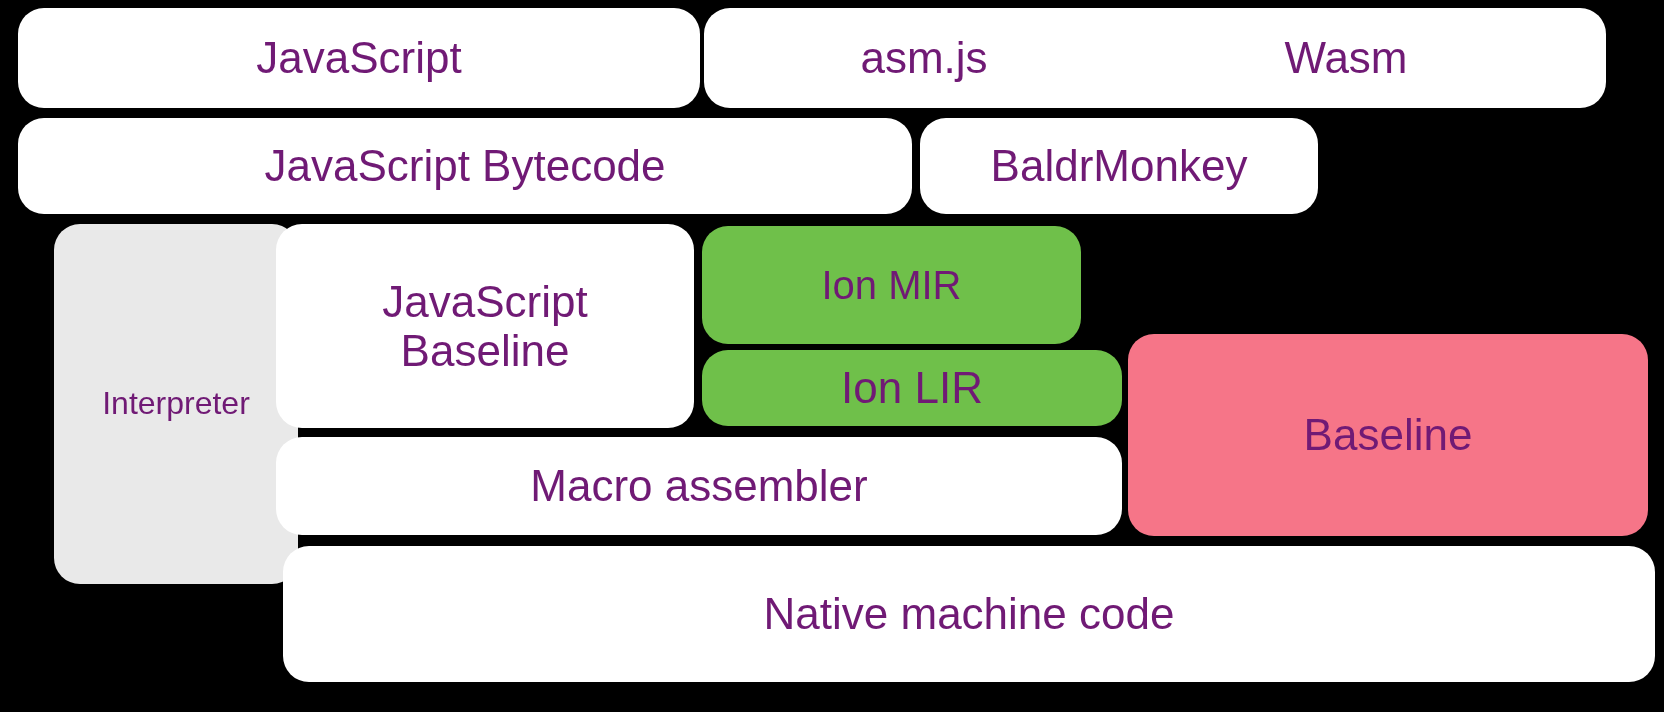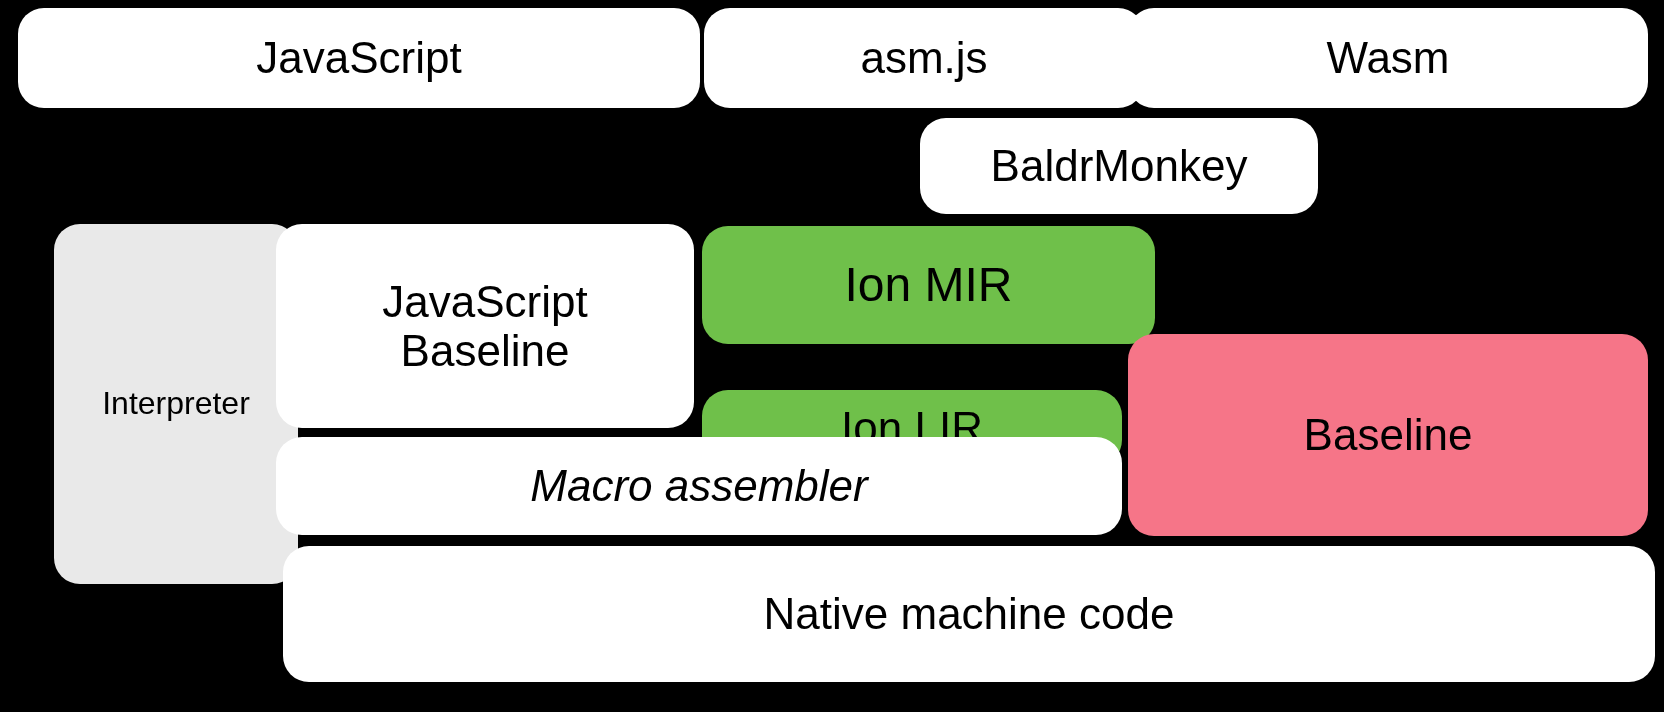--- a/index.html
+++ b/index.html
@@ -25,7 +25,7 @@
     justify-content: center;
     text-align: center;
     border-radius: 26px;
-    color: #000000;
+    color: #701a75;
     font-size: 44px;
     line-height: 1.12;
     font-weight: 400;

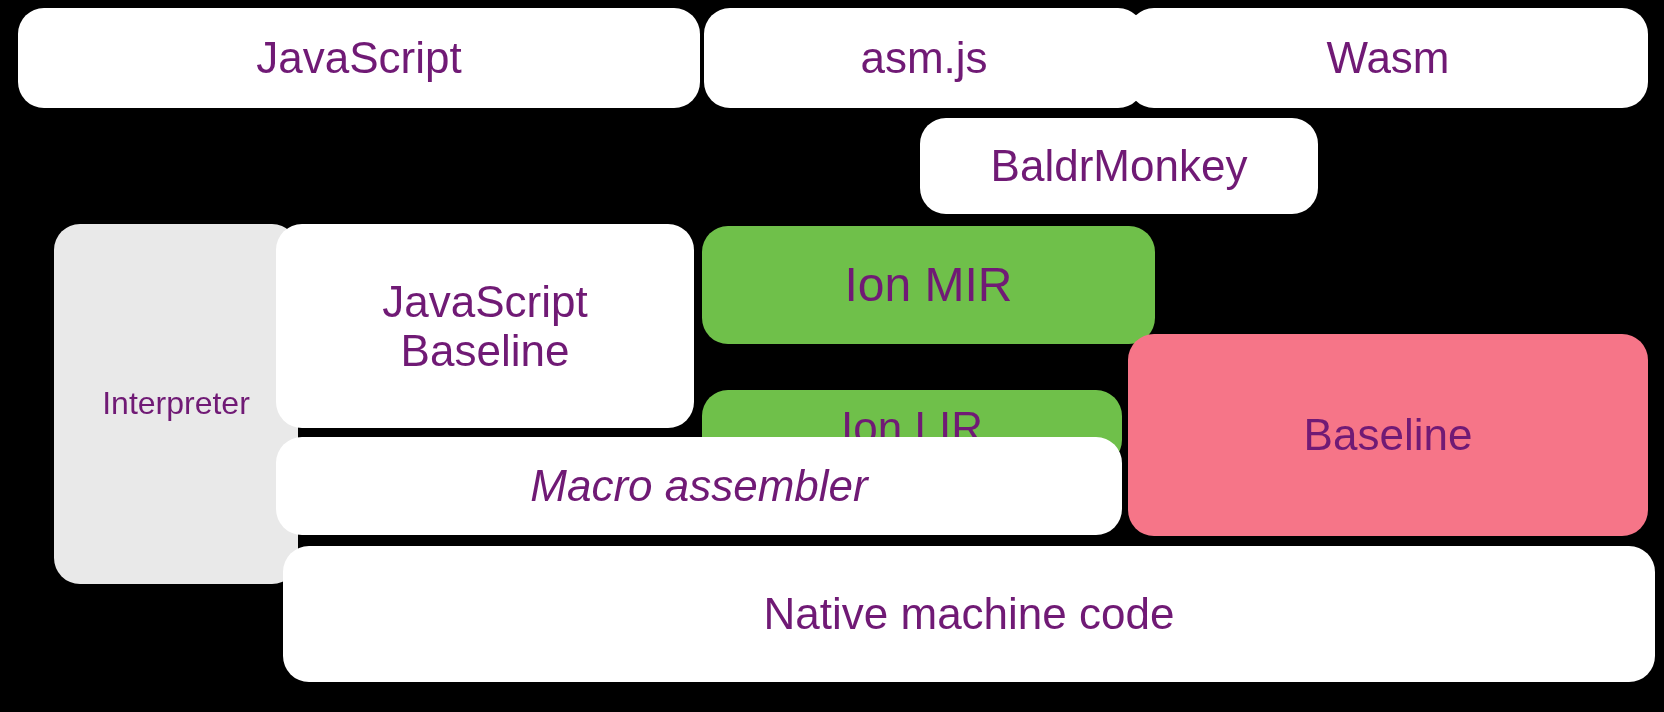--- a/index.html
+++ b/index.html
@@ -49,7 +49,7 @@
 <div id="diagram" style="background: rgb(0, 0, 0);">
     <div class="node fill-white" style="left: 18px; top: 8px; width: 682px; height: 100px; font-size: 44px; background: rgb(255, 255, 255);"><span class="node-label">JavaScript</span></div>
     <div class="node fill-white" style="left: 704px; top: 8px; width: 440px; height: 100px; font-size: 44px; background: rgb(255, 255, 255);"><span class="node-label">asm.js</span></div>
-    <div class="node fill-white" style="left: 1128px; top: 8px; width: 520px; height: 100px; font-size: 44px; background: rgb(255, 255, 255);"><span class="node-label">Wasm</span></div>
+    <div class="node fill-white" style="left: 1086px; top: 8px; width: 520px; height: 100px; font-size: 44px; background: rgb(255, 255, 255);"><span class="node-label">Wasm</span></div>
     <div class="node fill-white" style="left: 920px; top: 118px; width: 398px; height: 96px; font-size: 44px; background: rgb(255, 255, 255);"><span class="node-label">BaldrMonkey</span></div>
     <div class="node fill-gray" style="left: 22px; top: 224px; width: 244px; height: 360px; font-size: 32px; background: rgb(233, 233, 233); margin-left: 32px;"><span class="node-label">Interpreter</span></div>
     <div class="node fill-white" style="left: 276px; top: 224px; width: 418px; height: 204px; font-size: 44px; background: rgb(255, 255, 255);"><span class="node-label">JavaScript

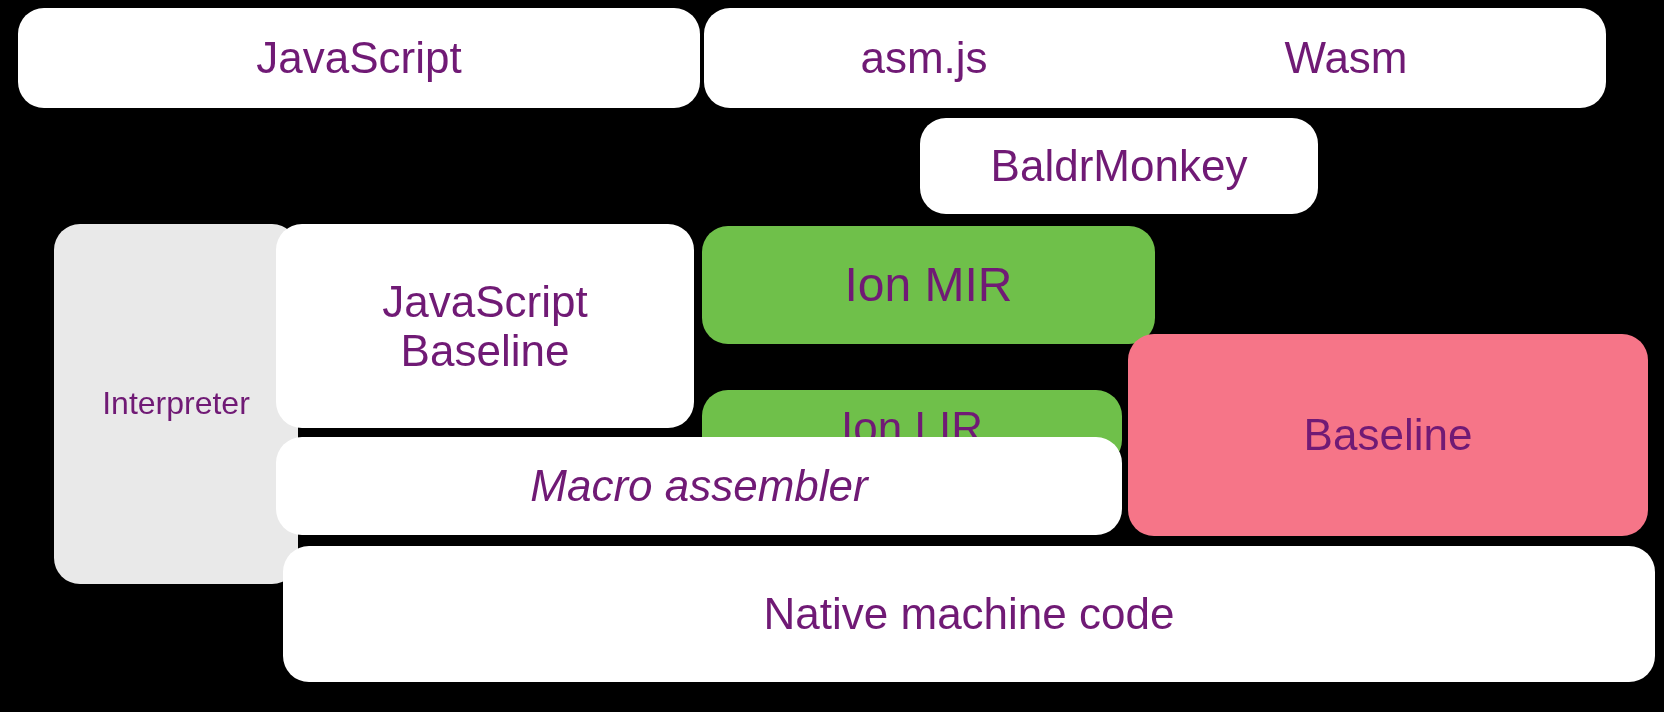--- a/index.html
+++ b/index.html
@@ -50,6 +50,7 @@
     <div class="node fill-white" style="left: 18px; top: 8px; width: 682px; height: 100px; font-size: 44px; background: rgb(255, 255, 255);"><span class="node-label">JavaScript</span></div>
     <div class="node fill-white" style="left: 704px; top: 8px; width: 440px; height: 100px; font-size: 44px; background: rgb(255, 255, 255);"><span class="node-label">asm.js</span></div>
     <div class="node fill-white" style="left: 1086px; top: 8px; width: 520px; height: 100px; font-size: 44px; background: rgb(255, 255, 255);"><span class="node-label">Wasm</span></div>
+    <div class="node fill-white" style="left: 18px; top: 118px; width: 894px; height: 96px; font-size: 44px; background: rgb(255, 255, 255);"><span class="node-label">JavaScript Bytecode</span></div>
     <div class="node fill-white" style="left: 920px; top: 118px; width: 398px; height: 96px; font-size: 44px; background: rgb(255, 255, 255);"><span class="node-label">BaldrMonkey</span></div>
     <div class="node fill-gray" style="left: 22px; top: 224px; width: 244px; height: 360px; font-size: 32px; background: rgb(233, 233, 233); margin-left: 32px;"><span class="node-label">Interpreter</span></div>
     <div class="node fill-white" style="left: 276px; top: 224px; width: 418px; height: 204px; font-size: 44px; background: rgb(255, 255, 255);"><span class="node-label">JavaScript

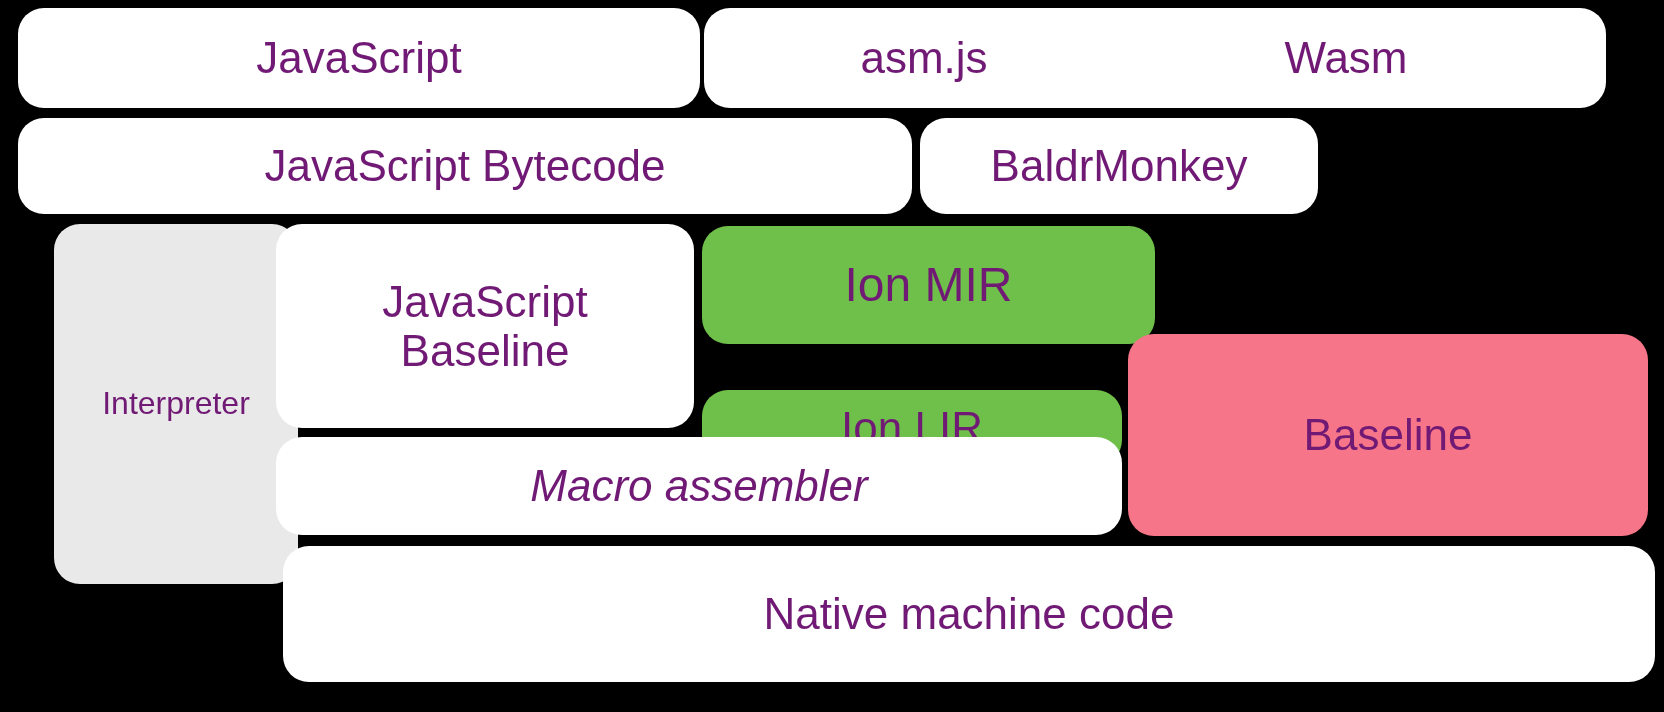--- a/index.html
+++ b/index.html
@@ -55,7 +55,7 @@
     <div class="node fill-gray" style="left: 22px; top: 224px; width: 244px; height: 360px; font-size: 32px; background: rgb(233, 233, 233); margin-left: 32px;"><span class="node-label">Interpreter</span></div>
     <div class="node fill-white" style="left: 276px; top: 224px; width: 418px; height: 204px; font-size: 44px; background: rgb(255, 255, 255);"><span class="node-label">JavaScript
 Baseline</span></div>
-    <div class="node fill-green" style="left: 702px; top: 226px; width: 453px; height: 118px; font-size: 48px; background: rgb(111, 192, 74);"><span class="node-label">Ion MIR</span></div>
+    <div class="node fill-green" style="left: 702px; top: 226px; width: 379px; height: 118px; font-size: 40px; background: rgb(111, 192, 74);"><span class="node-label">Ion MIR</span></div>
     <div class="node fill-green" style="left: 702px; top: 350px; width: 420px; height: 76px; font-size: 44px; background: rgb(111, 192, 74); margin-top: 40px;"><span class="node-label">Ion LIR</span></div>
     <div class="node fill-pink" style="left: 1128px; top: 334px; width: 520px; height: 202px; font-size: 44px; background: rgb(246, 117, 136);"><span class="node-label">Baseline</span></div>
     <div class="node fill-white" style="left: 276px; top: 437px; width: 846px; height: 98px; font-size: 44px; background: rgb(255, 255, 255); font-style: italic;"><span class="node-label">Macro assembler</span></div>

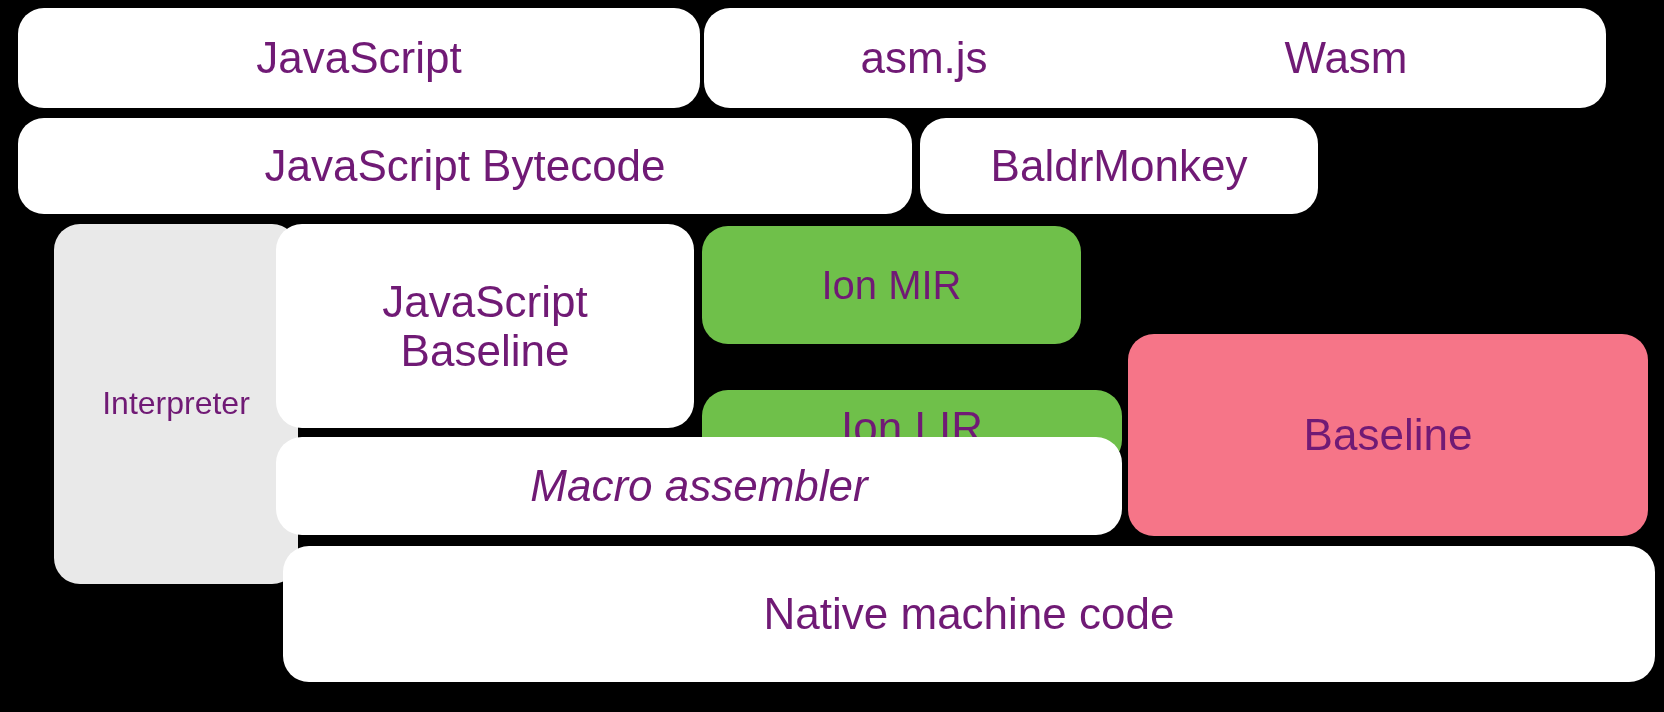--- a/index.html
+++ b/index.html
@@ -56,7 +56,7 @@
     <div class="node fill-white" style="left: 276px; top: 224px; width: 418px; height: 204px; font-size: 44px; background: rgb(255, 255, 255);"><span class="node-label">JavaScript
 Baseline</span></div>
     <div class="node fill-green" style="left: 702px; top: 226px; width: 379px; height: 118px; font-size: 40px; background: rgb(111, 192, 74);"><span class="node-label">Ion MIR</span></div>
-    <div class="node fill-green" style="left: 702px; top: 350px; width: 420px; height: 76px; font-size: 44px; background: rgb(111, 192, 74); margin-top: 40px;"><span class="node-label">Ion LIR</span></div>
+    <div class="node fill-green" style="left: 702px; top: 350px; width: 420px; height: 76px; font-size: 44px; background: rgb(111, 192, 74);"><span class="node-label">Ion LIR</span></div>
     <div class="node fill-pink" style="left: 1128px; top: 334px; width: 520px; height: 202px; font-size: 44px; background: rgb(246, 117, 136);"><span class="node-label">Baseline</span></div>
     <div class="node fill-white" style="left: 276px; top: 437px; width: 846px; height: 98px; font-size: 44px; background: rgb(255, 255, 255); font-style: italic;"><span class="node-label">Macro assembler</span></div>
     <div class="node fill-white" style="left: 283px; top: 546px; width: 1372px; height: 136px; font-size: 44px; background: rgb(255, 255, 255);"><span class="node-label">Native machine code</span></div>

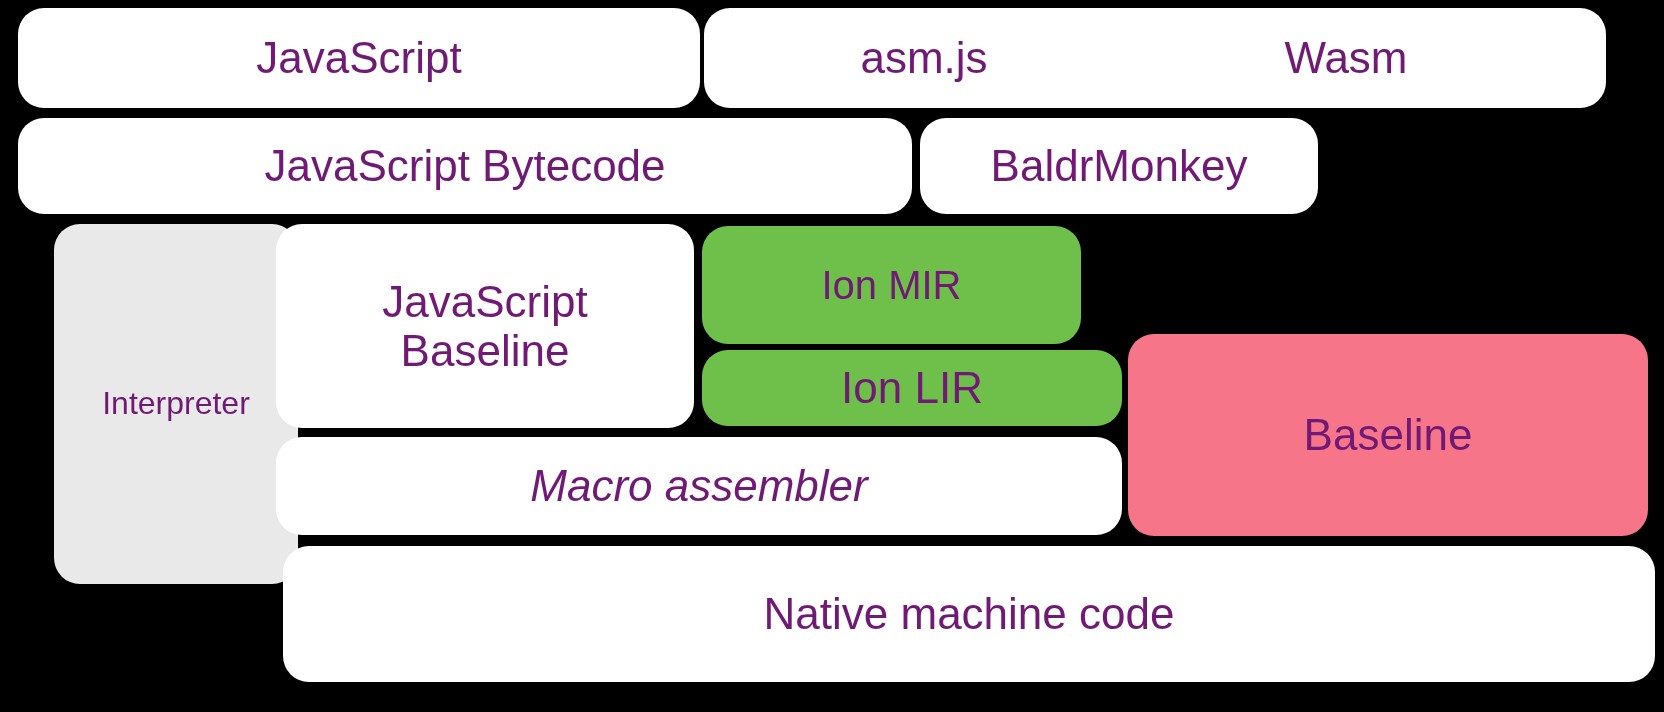--- a/index.html
+++ b/index.html
@@ -58,7 +58,7 @@
     <div class="node fill-green" style="left: 702px; top: 226px; width: 379px; height: 118px; font-size: 40px; background: rgb(111, 192, 74);"><span class="node-label">Ion MIR</span></div>
     <div class="node fill-green" style="left: 702px; top: 350px; width: 420px; height: 76px; font-size: 44px; background: rgb(111, 192, 74);"><span class="node-label">Ion LIR</span></div>
     <div class="node fill-pink" style="left: 1128px; top: 334px; width: 520px; height: 202px; font-size: 44px; background: rgb(246, 117, 136);"><span class="node-label">Baseline</span></div>
-    <div class="node fill-white" style="left: 276px; top: 437px; width: 846px; height: 98px; font-size: 44px; background: rgb(255, 255, 255); font-style: italic;"><span class="node-label">Macro assembler</span></div>
+    <div class="node fill-white" style="left: 276px; top: 437px; width: 846px; height: 98px; font-size: 44px; background: rgb(255, 255, 255);"><span class="node-label">Macro assembler</span></div>
     <div class="node fill-white" style="left: 283px; top: 546px; width: 1372px; height: 136px; font-size: 44px; background: rgb(255, 255, 255);"><span class="node-label">Native machine code</span></div>
   </div>
 

